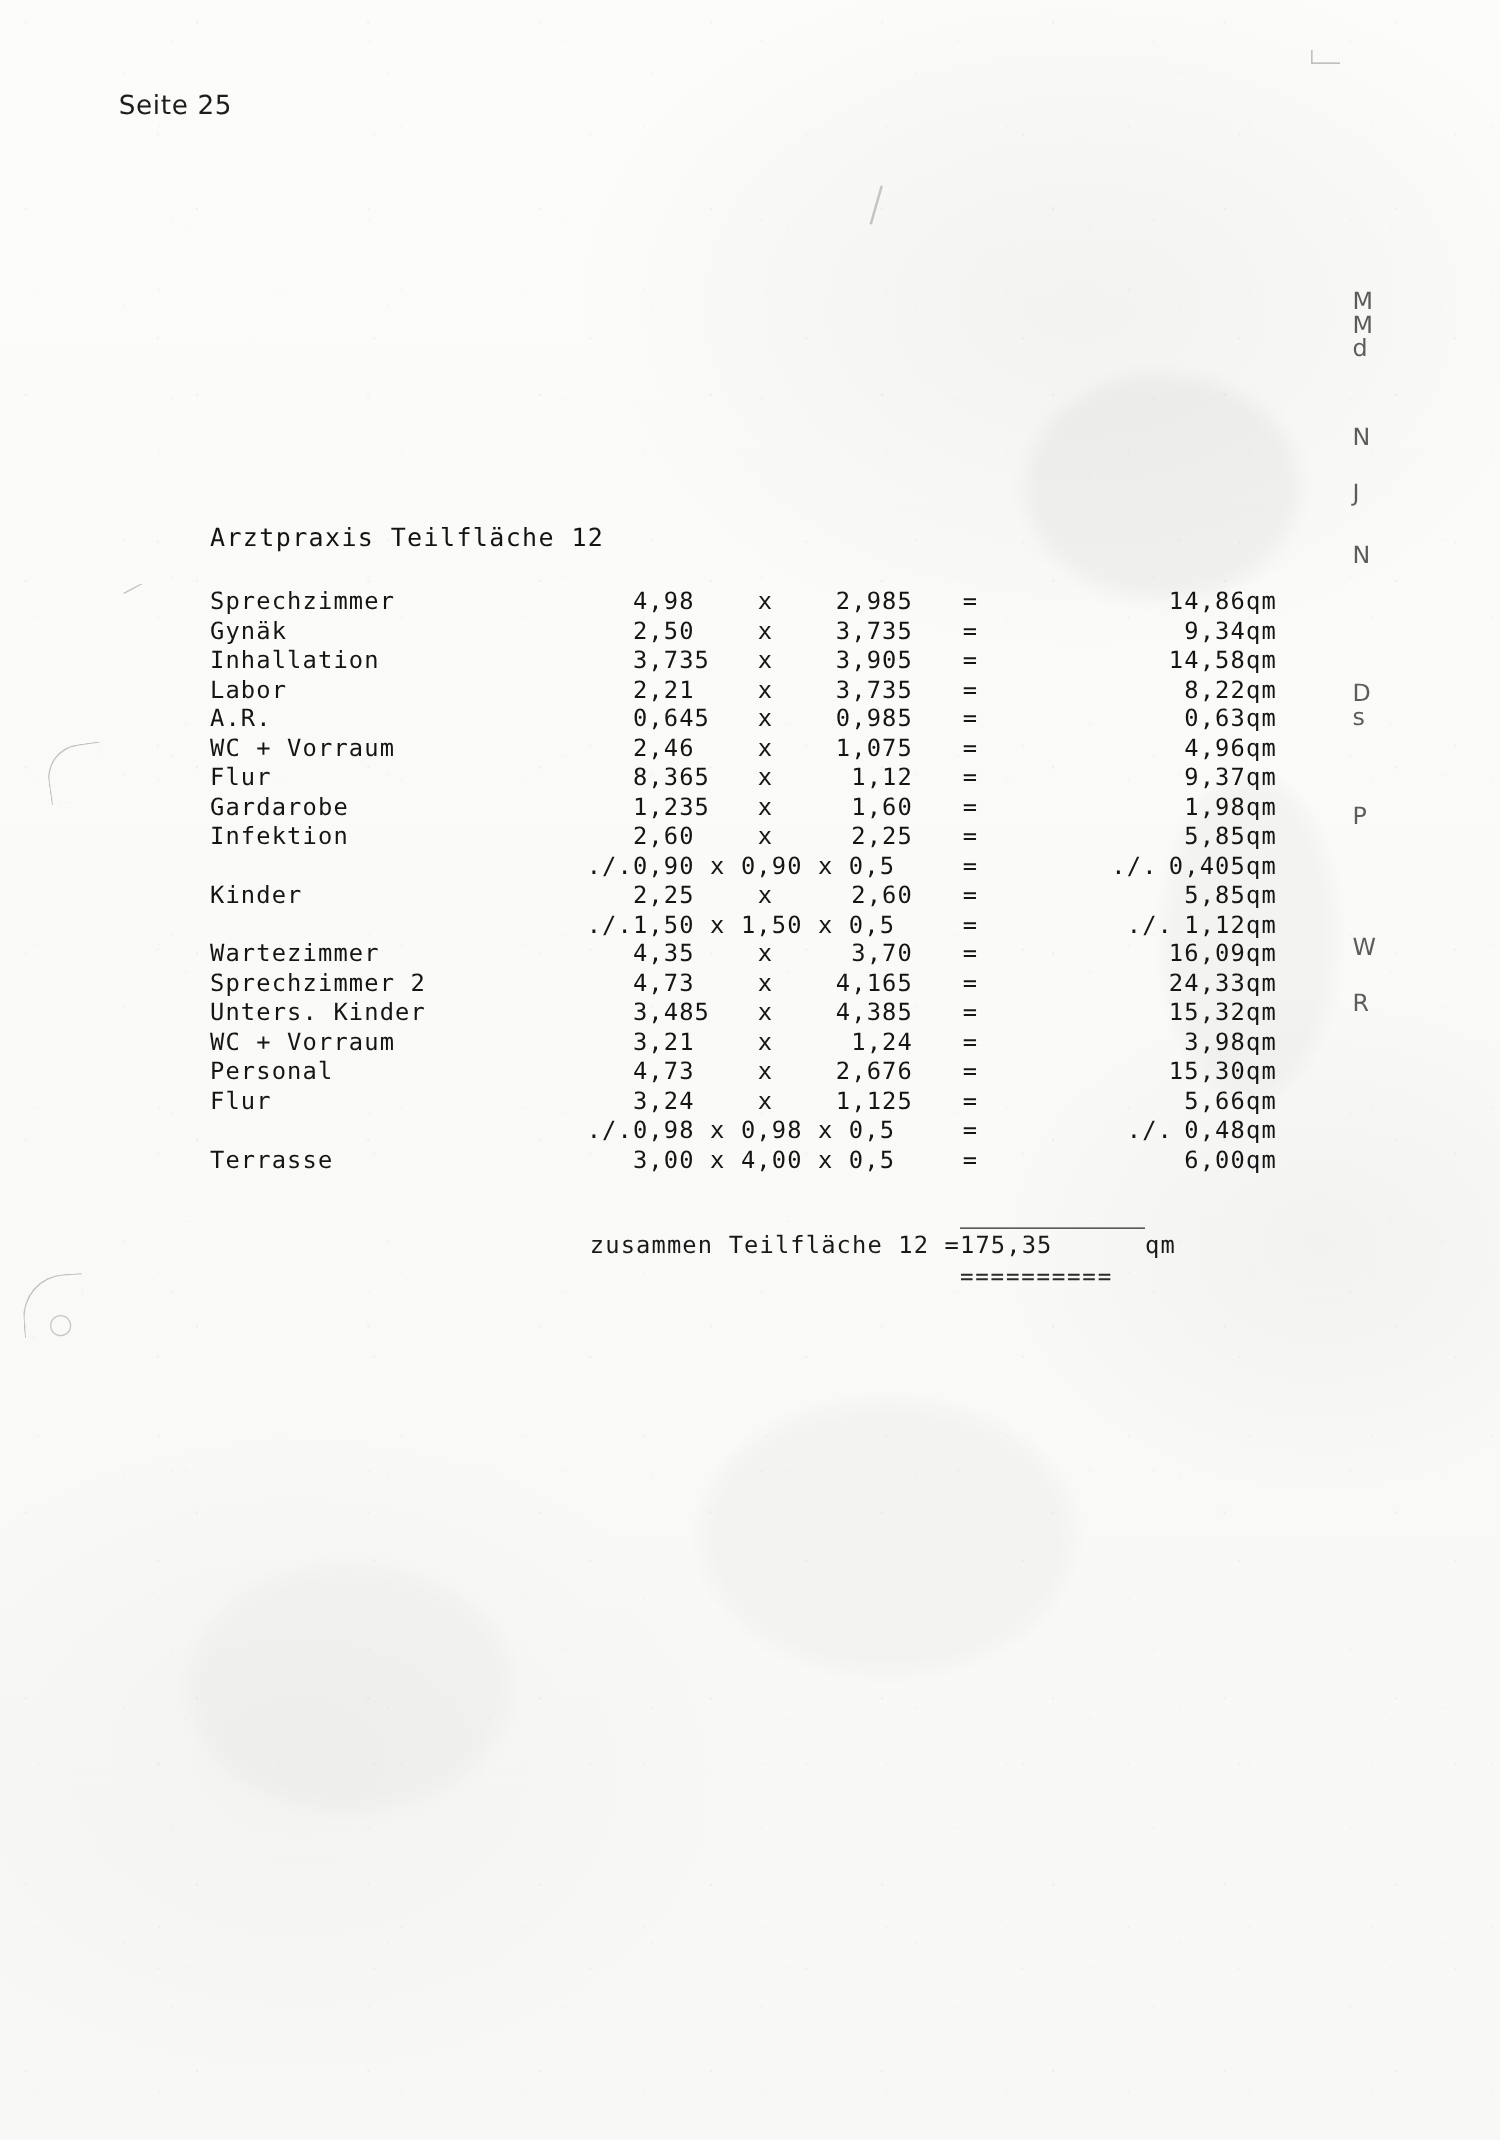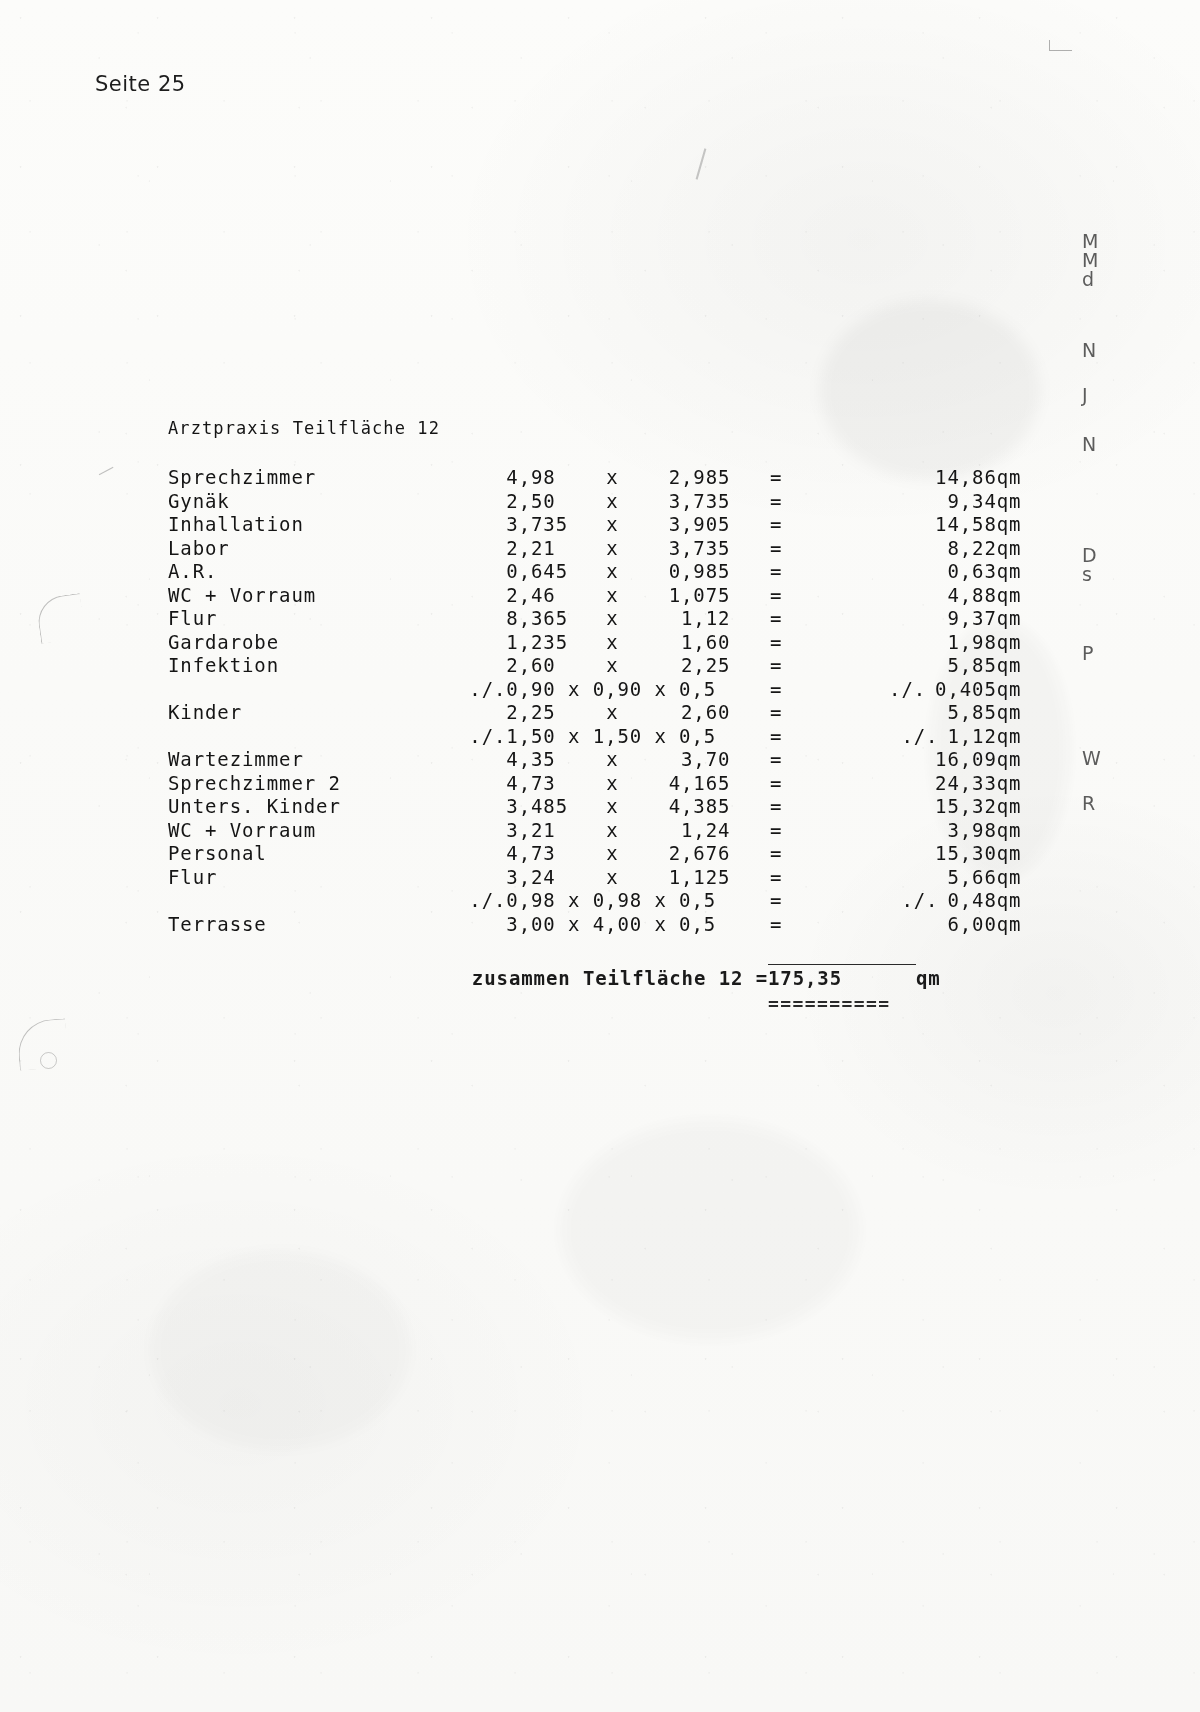--- a/index.html
+++ b/index.html
@@ -60,7 +60,7 @@
     width: 880px;
   }
   .heading {
-    font-size: 17px;
+    font-size: 20px;
     letter-spacing: 1.1px;
     margin-bottom: 28px;
     color: #141414;

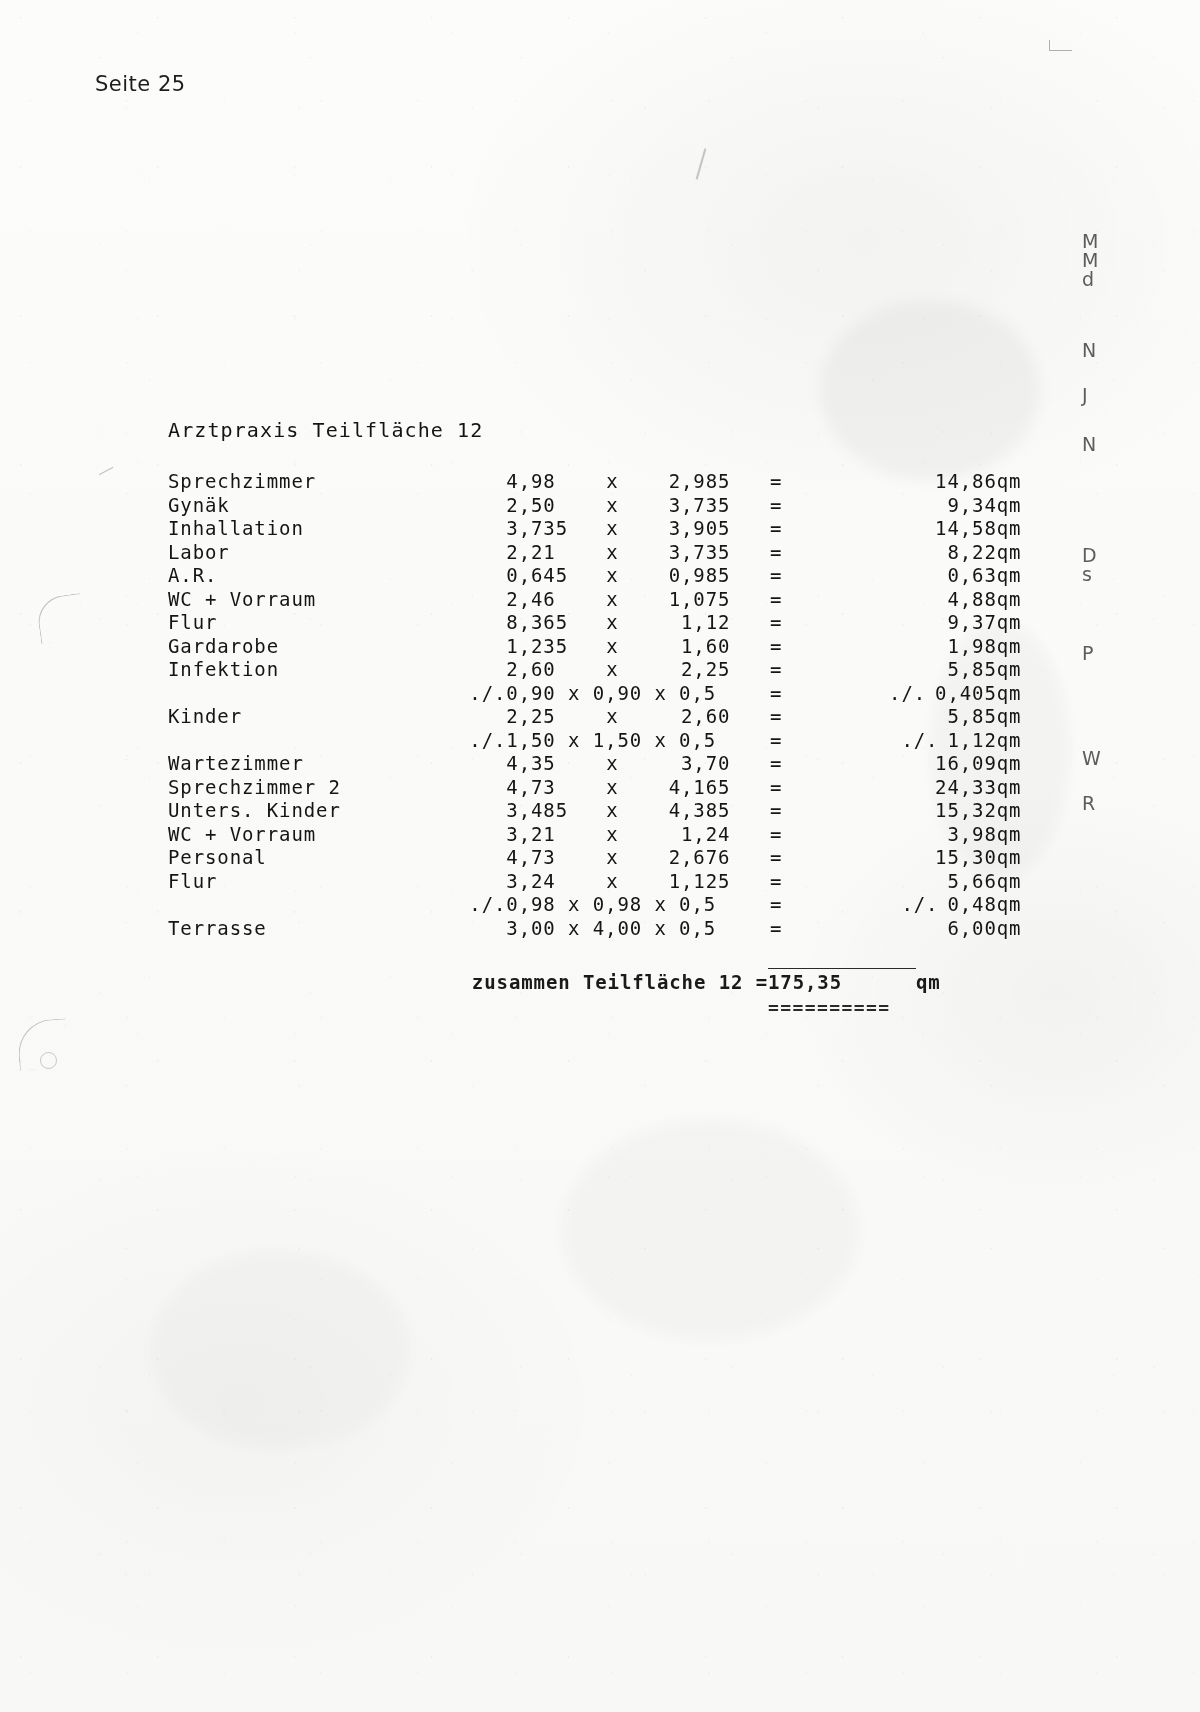--- a/index.html
+++ b/index.html
@@ -284,7 +284,7 @@
             <td class="c-minus"></td>
             <td class="c-dimension"><span class="dim-a">2,46</span><span class="dim-x">x</span><span class="dim-b">1,075</span></td>
             <td class="c-eq">=</td>
-            <td class="c-result"><span class="res-prefix"></span><span>4,88</span></td>
+            <td class="c-result"><span class="res-prefix"></span><span>4,96</span></td>
             <td class="c-unit">qm</td>
           </tr>
           <tr>

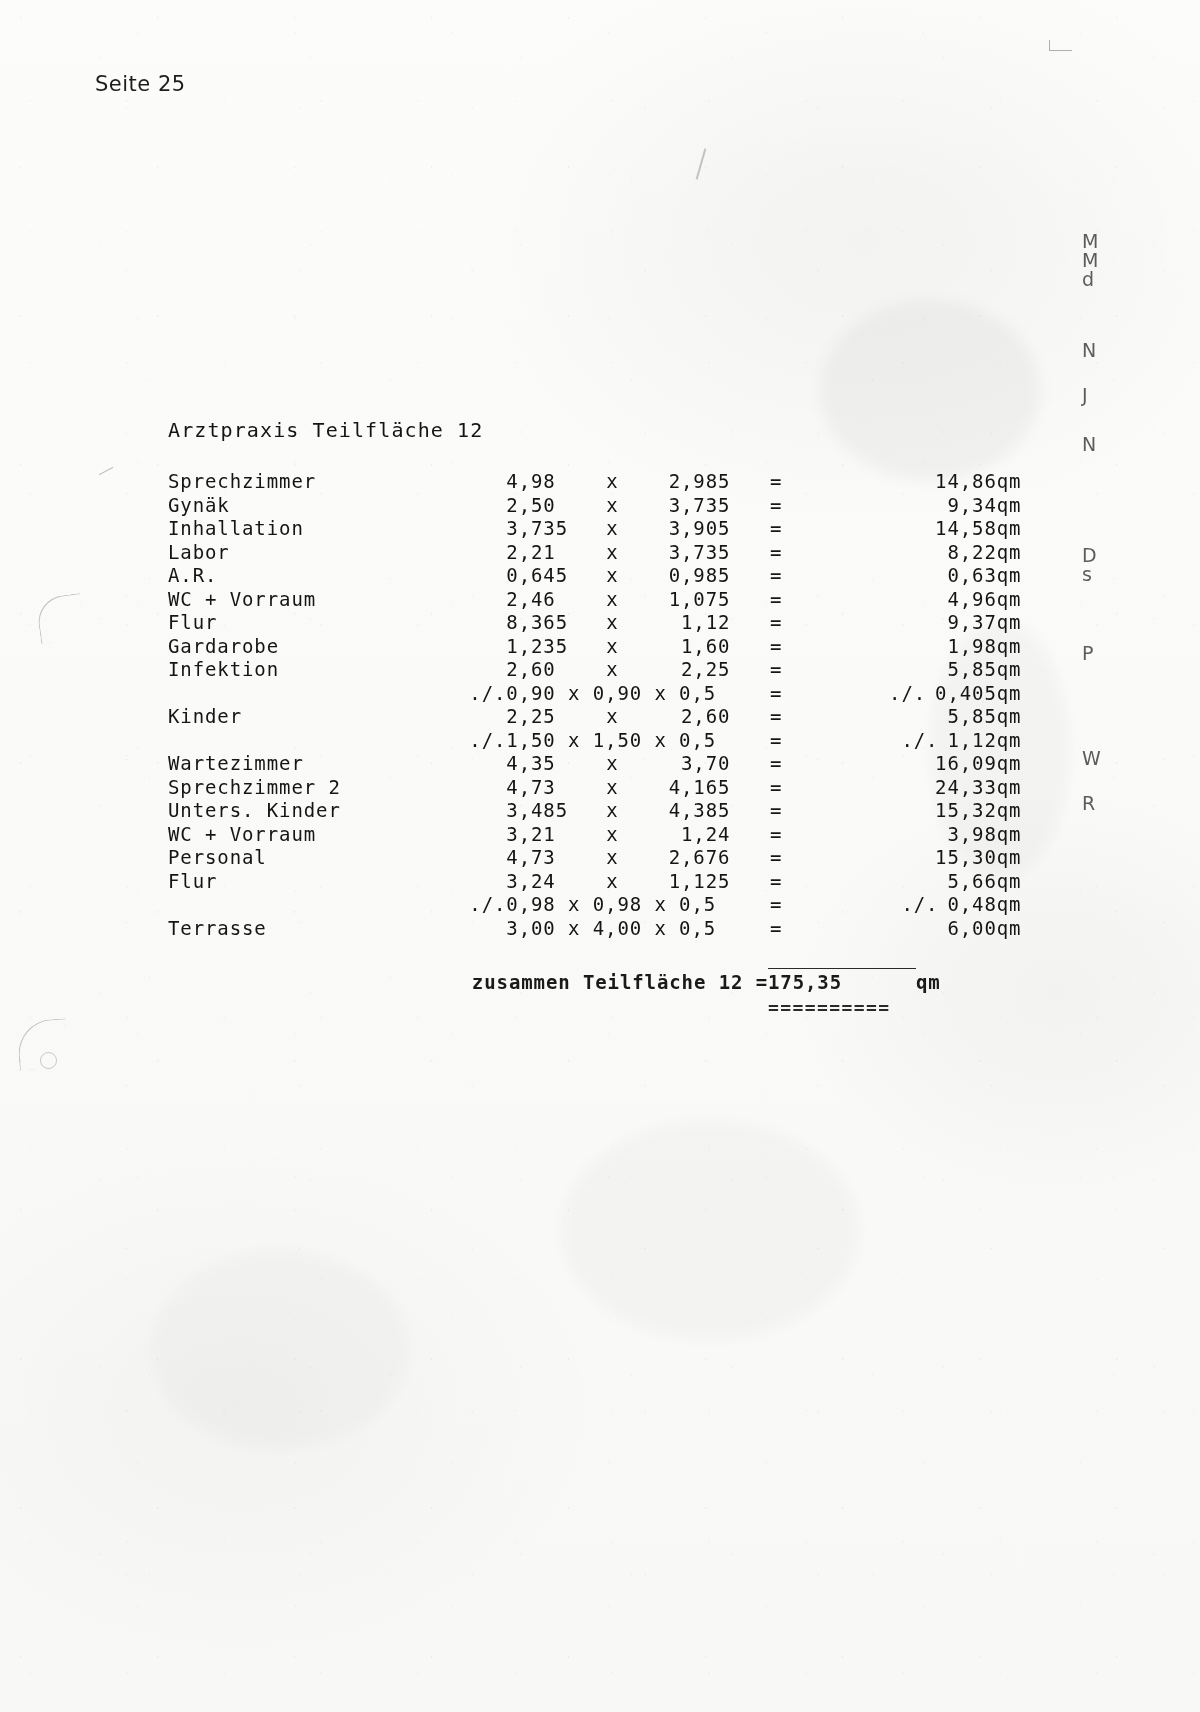--- a/index.html
+++ b/index.html
@@ -96,11 +96,10 @@
 
   
   .total-wrap {
-    margin-top: 28px;
+    margin-top: 42px;
     font-size: 19px;
     letter-spacing: 0.9px;
     position: relative;
-    font-weight: bold;
   }
   table.total {
     border-collapse: collapse;

